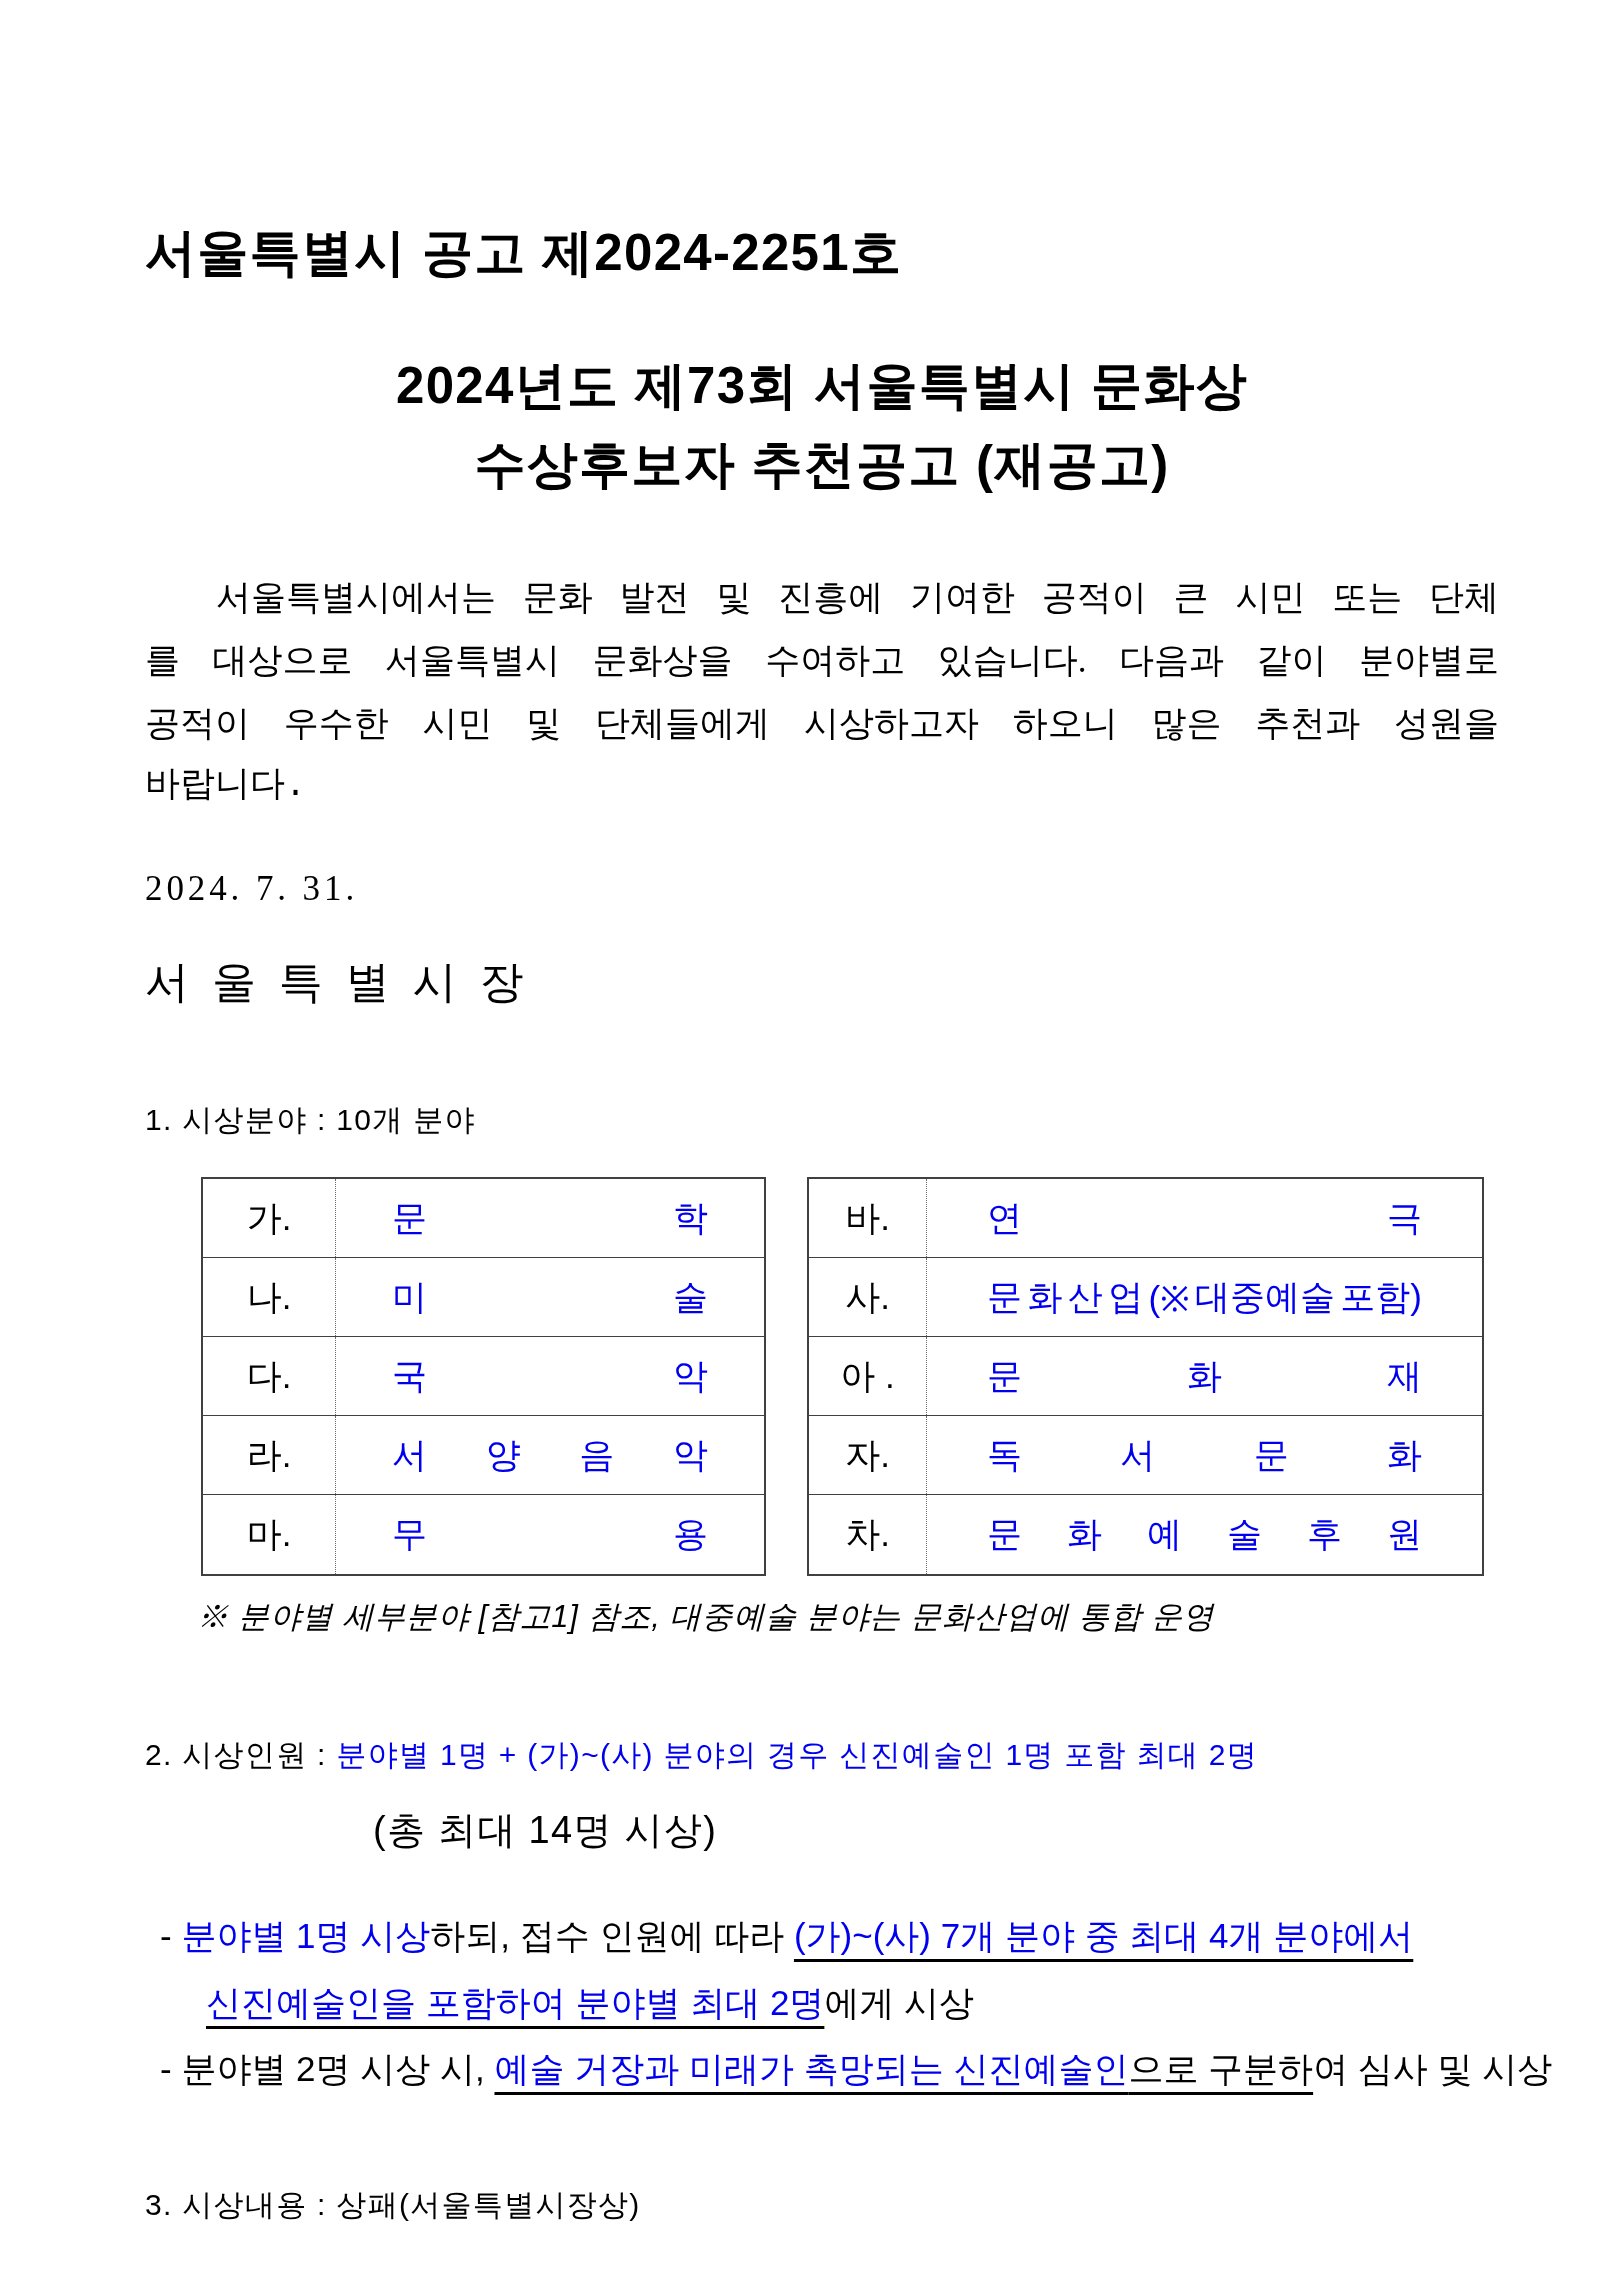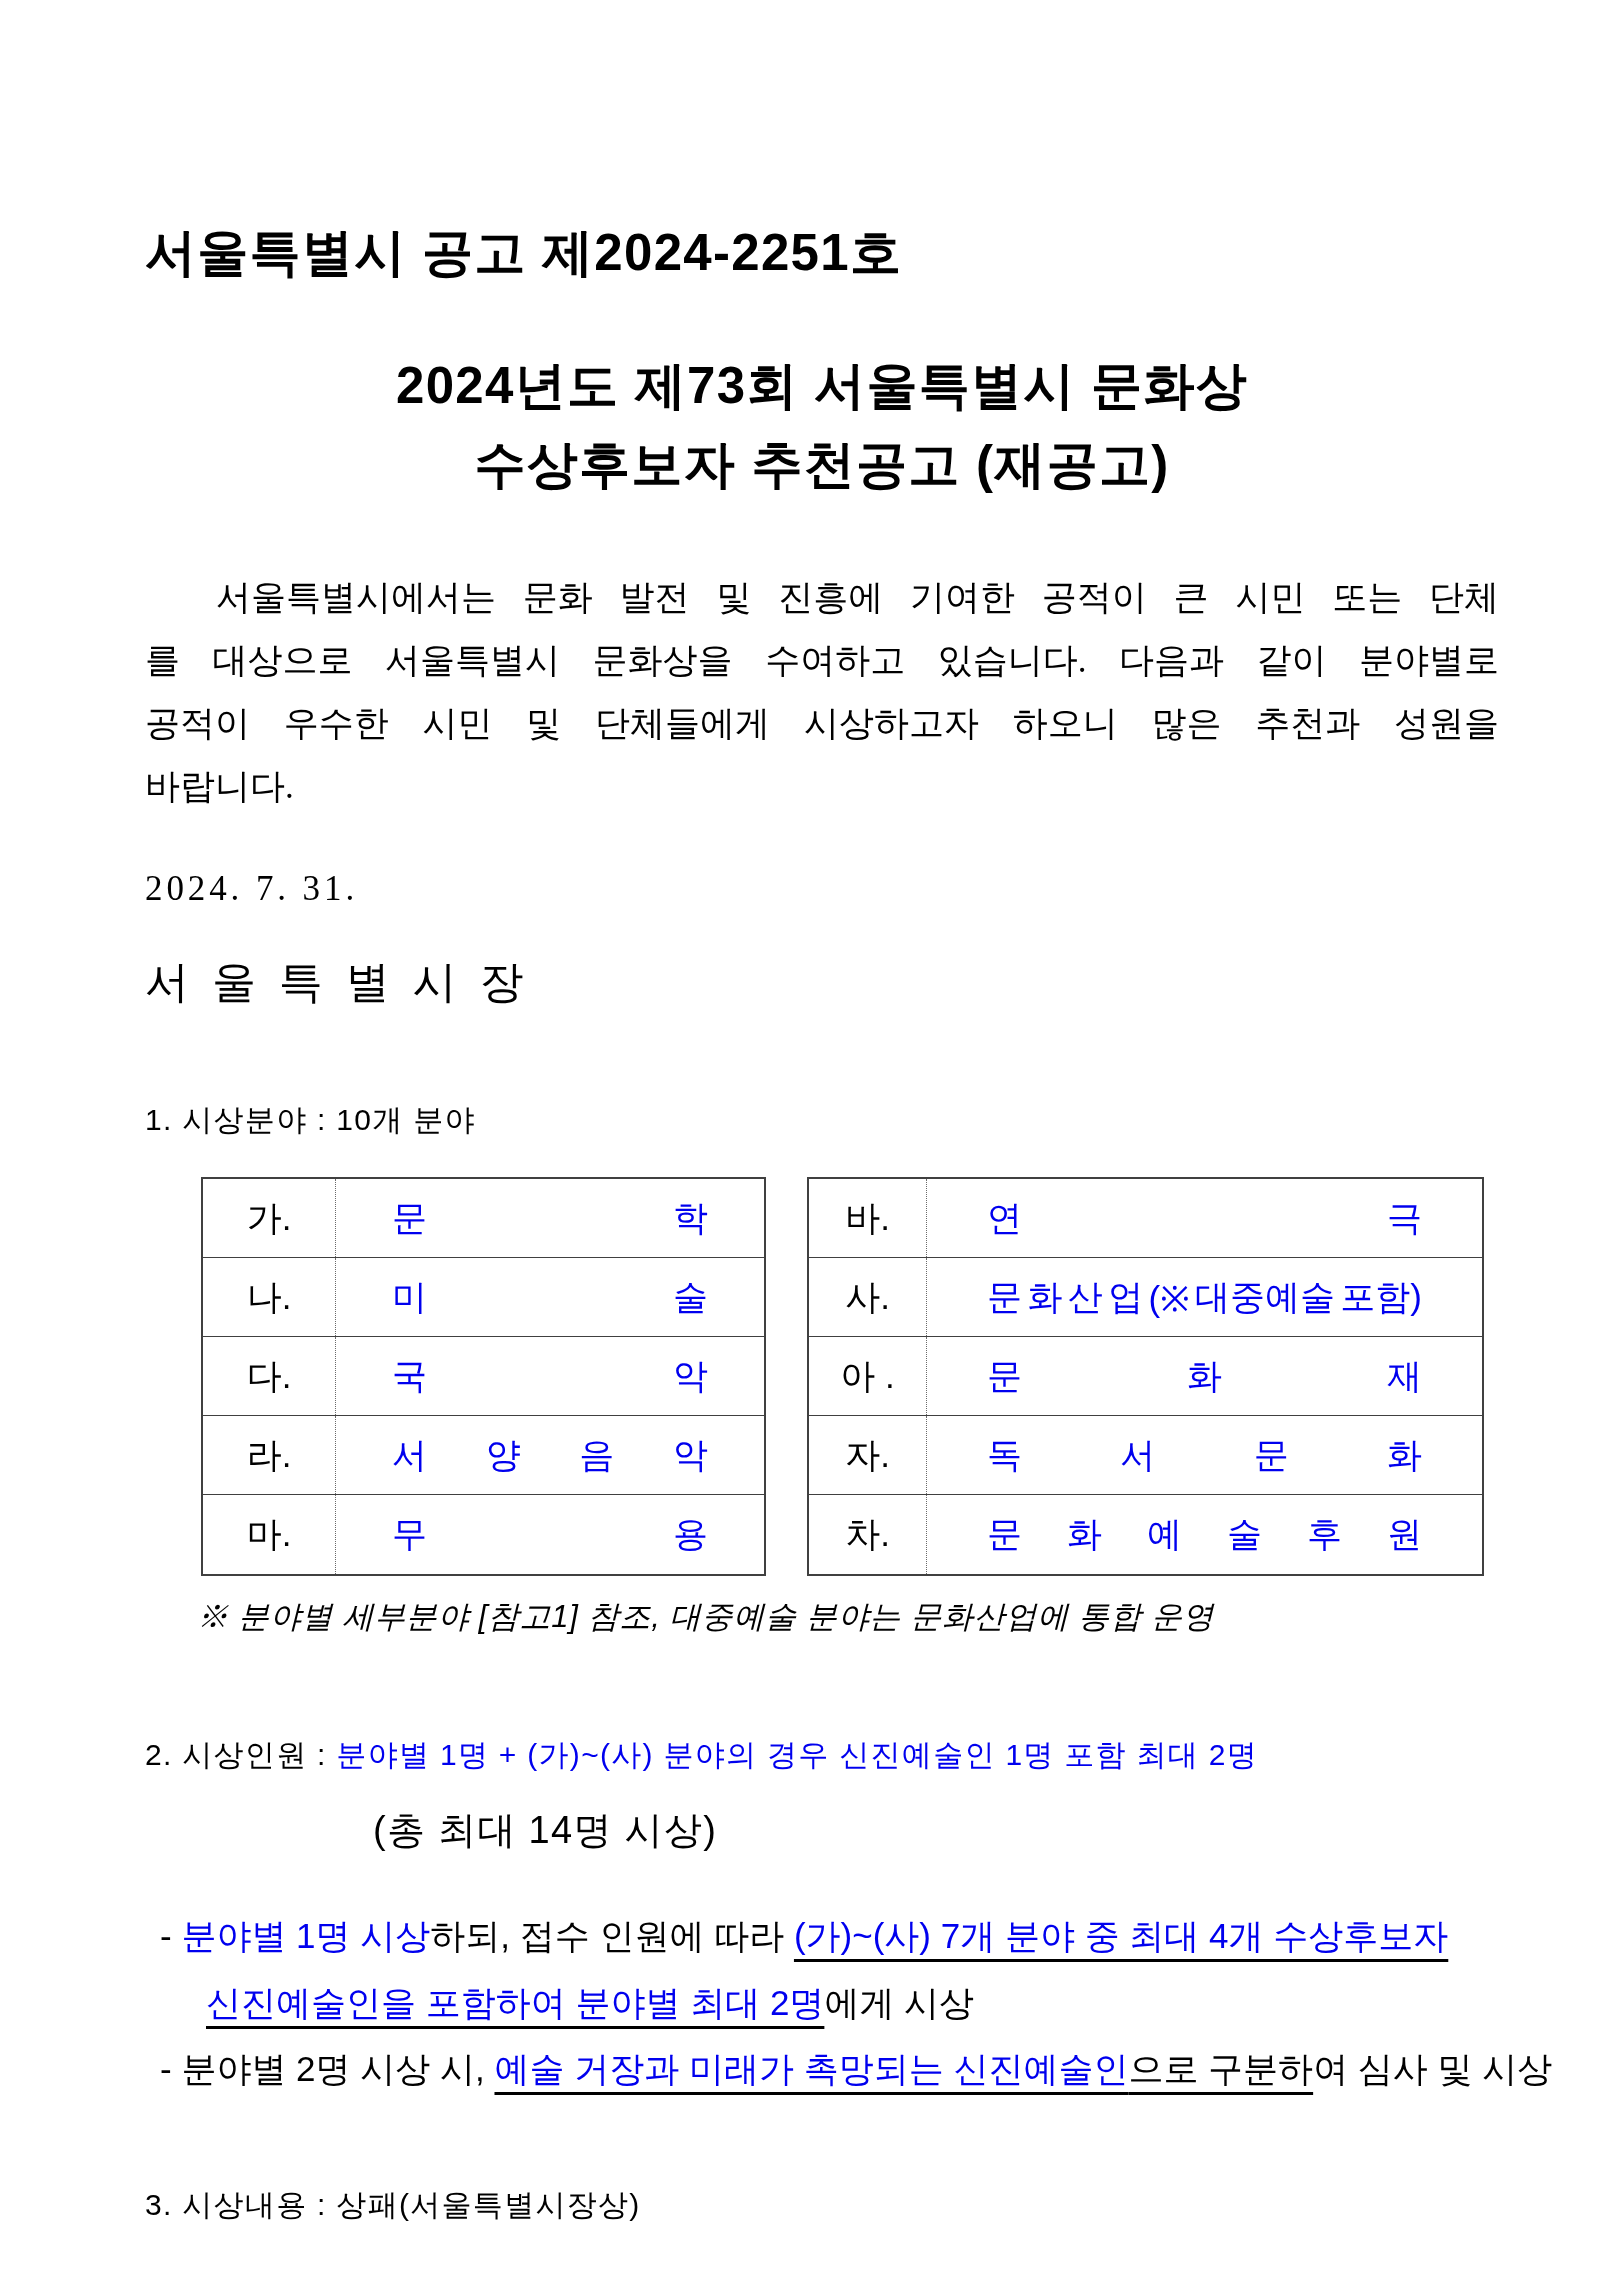--- a/index.html
+++ b/index.html
@@ -18,7 +18,7 @@
   .body-par { margin-top:62px; font-family:"Liberation Serif", serif; font-size:35px; line-height:1.8; }
   .body-line { text-align:justify; text-align-last:justify; }
   .body-line.first { text-indent:71px; }
-  .body-line.last { text-align-last:left; }
+  .body-line.last { text-align-last:left;font-family:Liberation Mono, monospace; }
 
   .date-line { margin-top:51px; text-align:left; font-family:"Liberation Serif", serif; font-size:35px; letter-spacing:3.9px; }
 

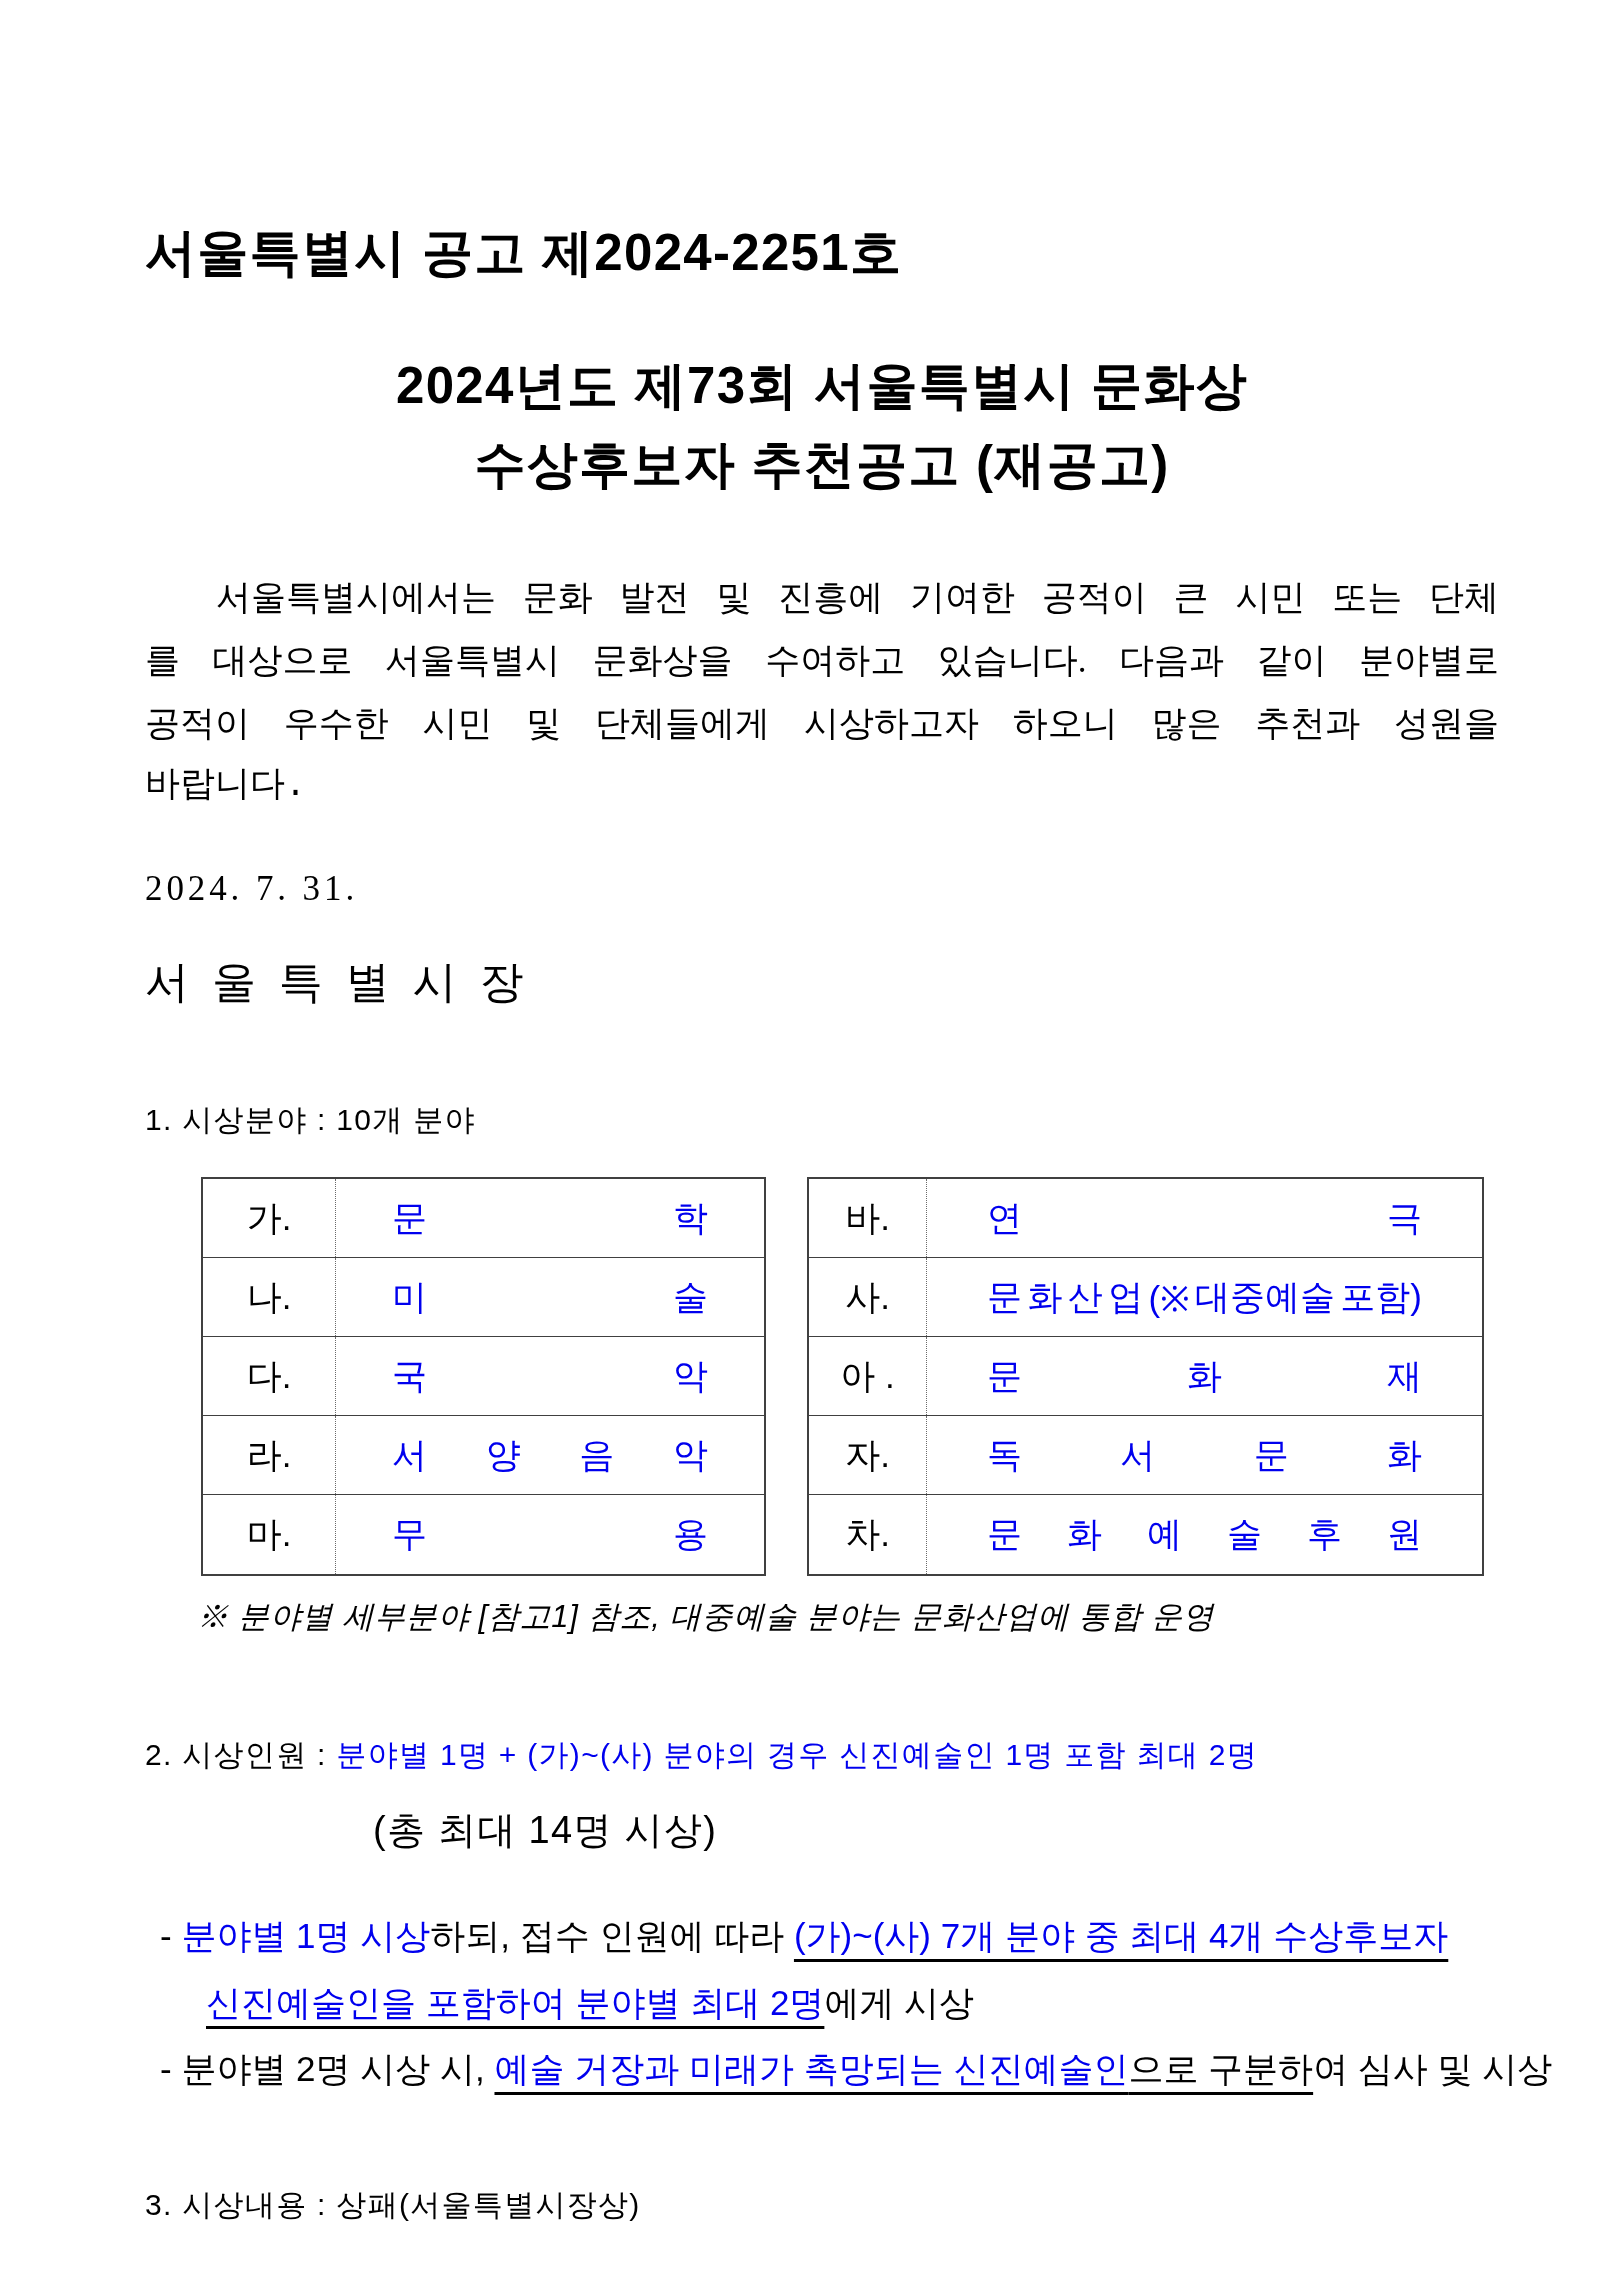--- a/index.html
+++ b/index.html
@@ -181,7 +181,7 @@
 
   <div class="bullets">
     <div>
-        <div class="rich-line"><span class="seg-black">- </span><span class="seg-blue">분야별 1명 시상</span><span class="seg-black">하되, 접수 인원에 따라 </span><span class="seg-blue seg-u">(가)~(사) 7개 분야 중 최대 4개 수상후보자</span></div>
+        <div class="rich-line"><span class="seg-black">- </span><span class="seg-blue">분야별 1명 시상</span><span class="seg-black">하되, 접수 인원에 따라 </span><span class="seg-blue seg-u">(가)~(사) 7개 분야 중 최대 4개 분야에서</span></div>
         <div class="rich-line cont"><span class="seg-blue seg-u">신진예술인을 포함하여 분야별 최대 2명</span><span class="seg-black">에게 시상</span></div>
       </div>
     <div>

